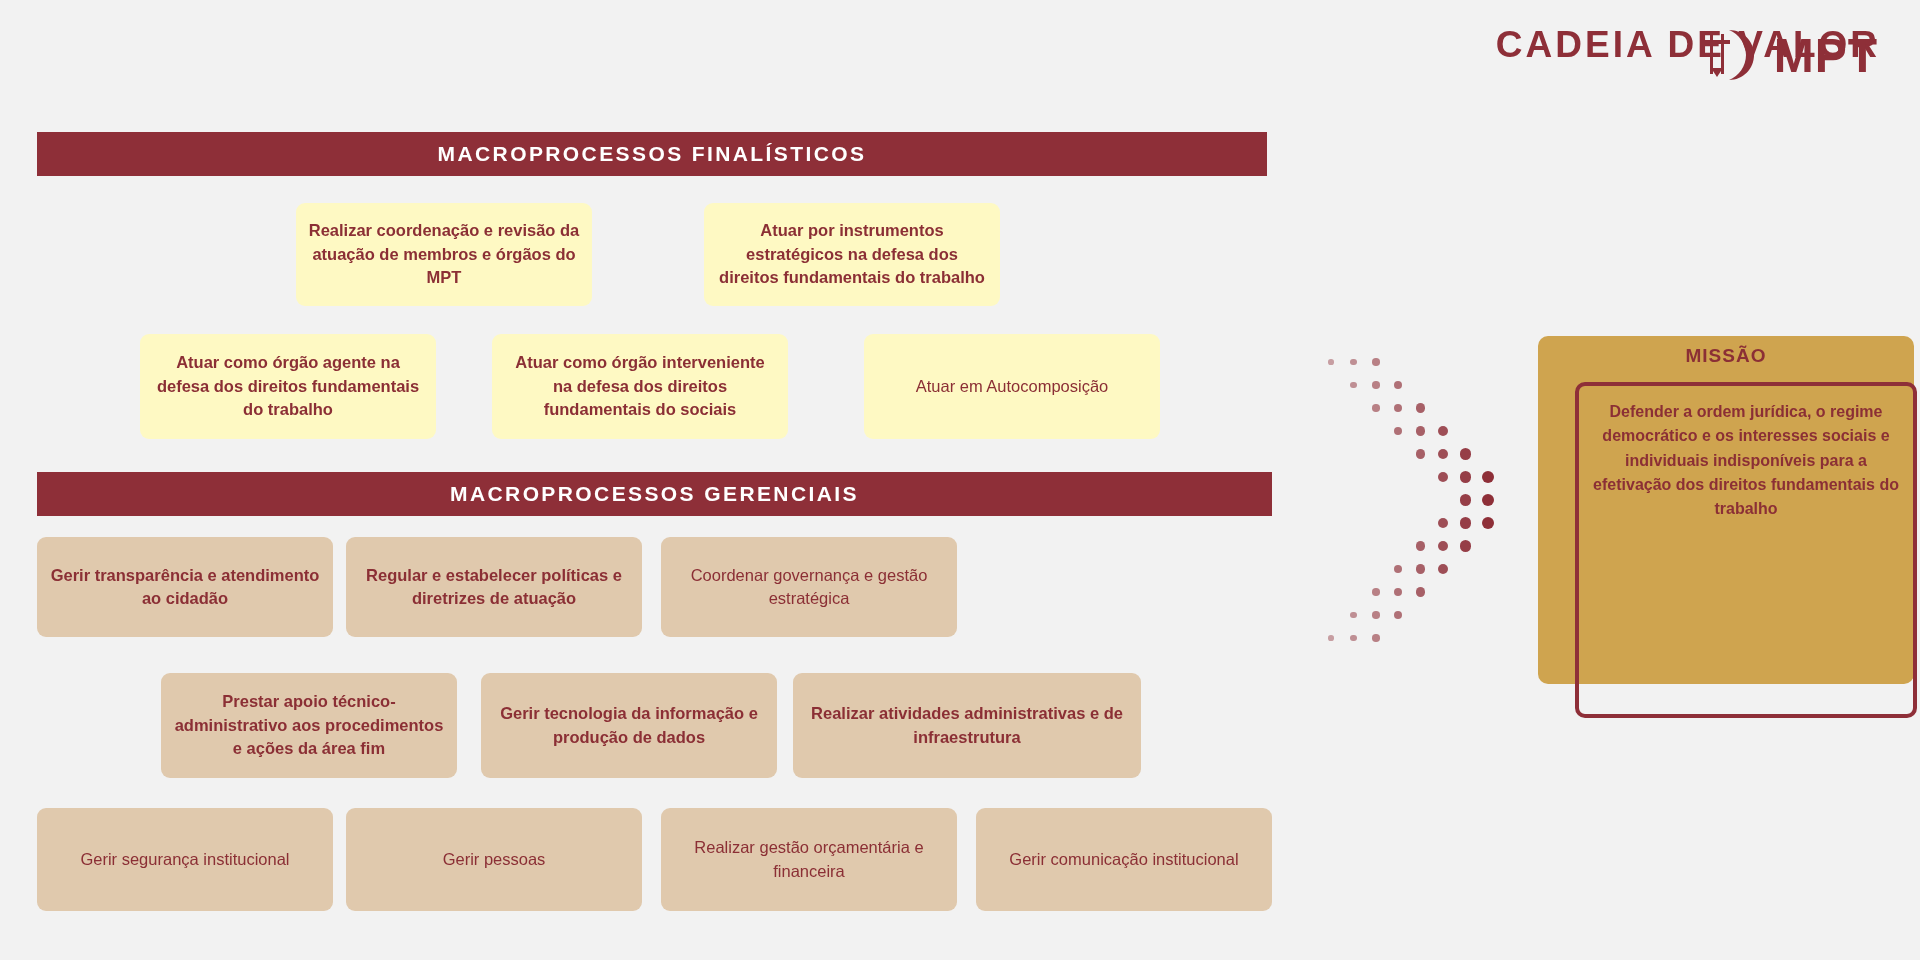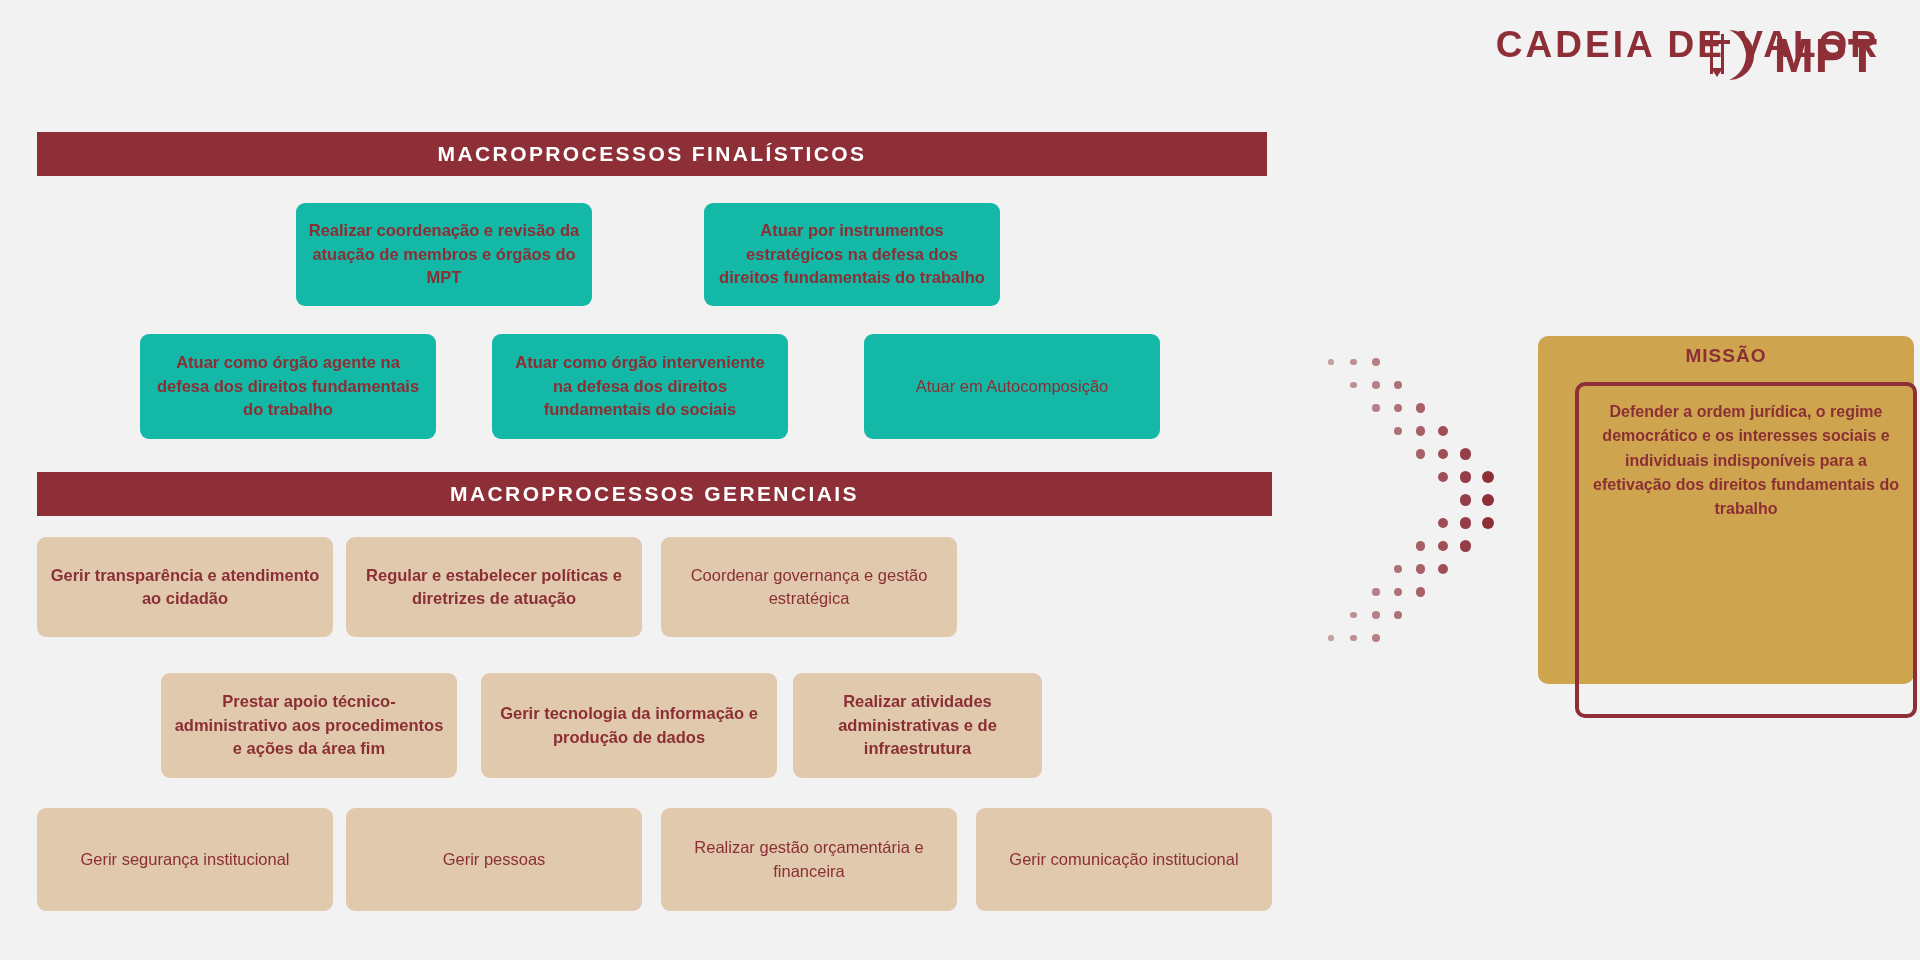--- a/index.html
+++ b/index.html
@@ -95,7 +95,7 @@
     box-sizing: border-box;
   }
   .box.dark {
-    background: #14b8a6;
+    background: #fef9c3;
   }
   .box.light {
     background: #e0c9ad;

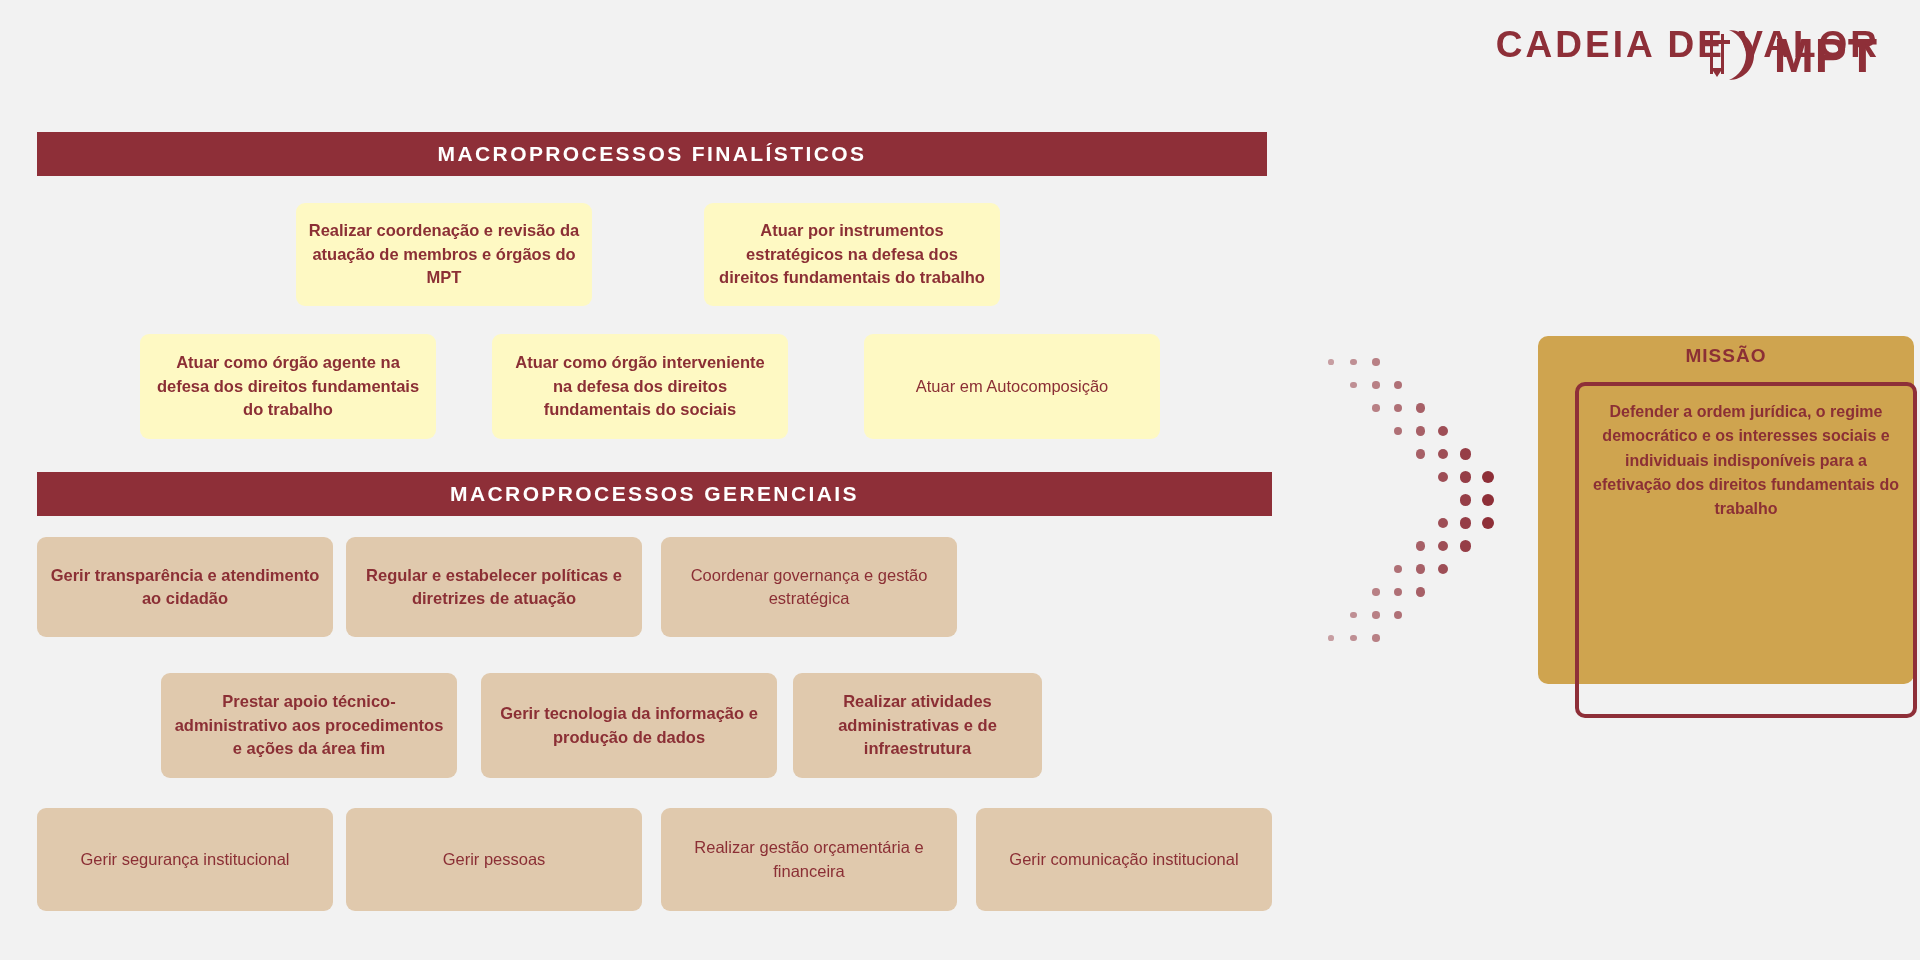--- a/index.html
+++ b/index.html
@@ -198,7 +198,7 @@
 
   <div class="box light" style="left:161px;top:673px;width:296px;height:105px;">Prestar apoio técnico-administrativo aos procedimentos e ações da área fim</div>
   <div class="box light" style="left:481px;top:673px;width:296px;height:105px;">Gerir tecnologia da informação e produção de dados</div>
-  <div class="box light" style="left:793px;top:673px;width:249px;height:105px;">Realizar atividades administrativas e de infraestrutura</div>
+  <div class="box light" style="left:793px;top:673px;width:348px;height:105px;">Realizar atividades administrativas e de infraestrutura</div>
 
   <div class="box light normal" style="left:37px;top:808px;width:296px;height:103px;">Gerir segurança institucional</div>
   <div class="box light normal" style="left:661px;top:808px;width:296px;height:103px;">Realizar gestão orçamentária e financeira</div>

